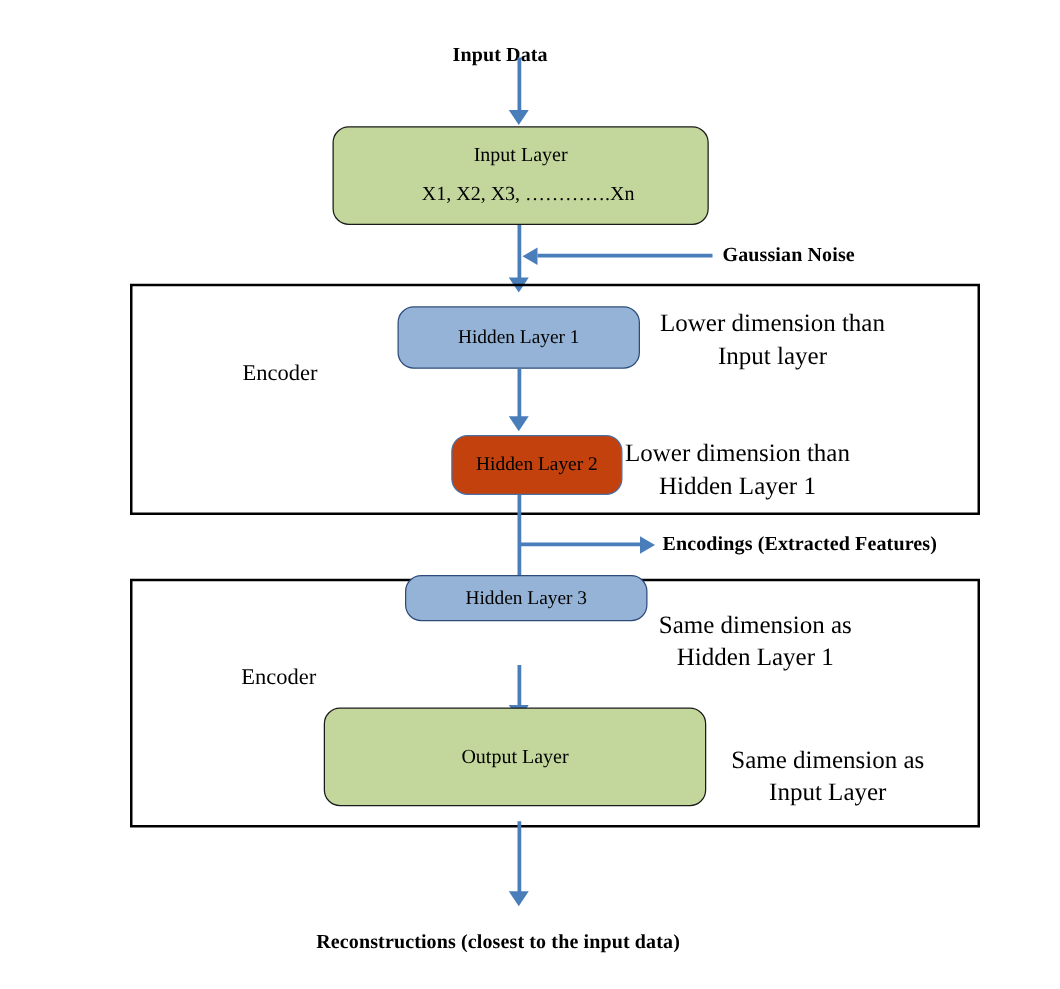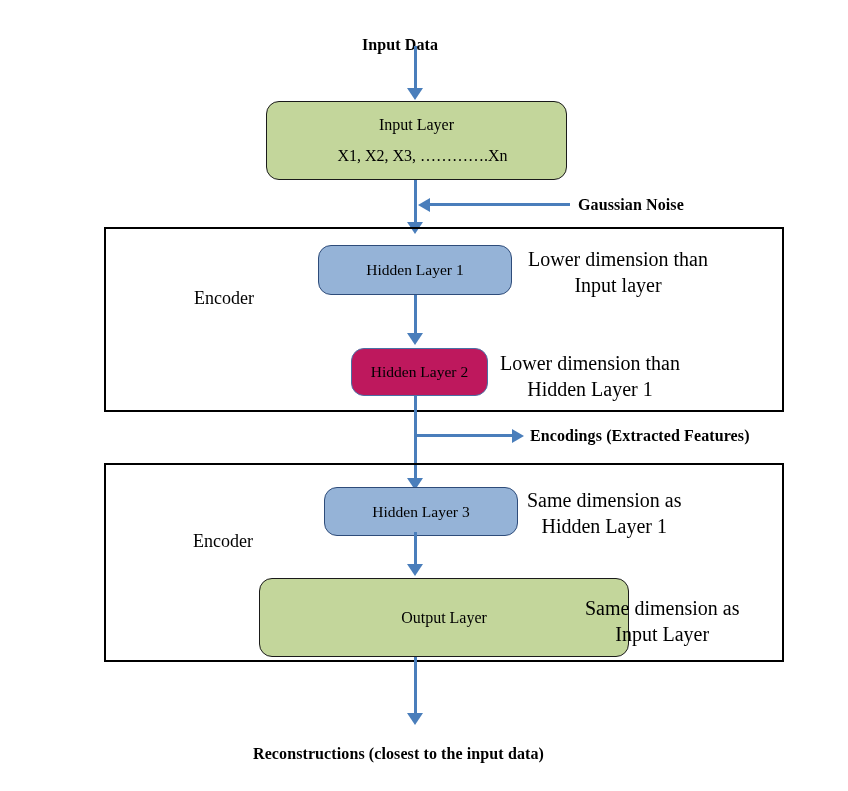--- a/index.html
+++ b/index.html
@@ -43,7 +43,7 @@
   }
   .node.green{background:#C3D69B;border:1.6px solid #1a1a1a;}
   .node.blue{background:#95B3D7;border:1.6px solid #2E4C7A;}
-  .node.red{background:#be185d;border:1.6px solid #4A6FA5;}
+  .node.red{background:#c2410c;border:1.6px solid #4A6FA5;margin-left:10px;}
 
   
   .vline{background:#4A7EBB;width:3px;}

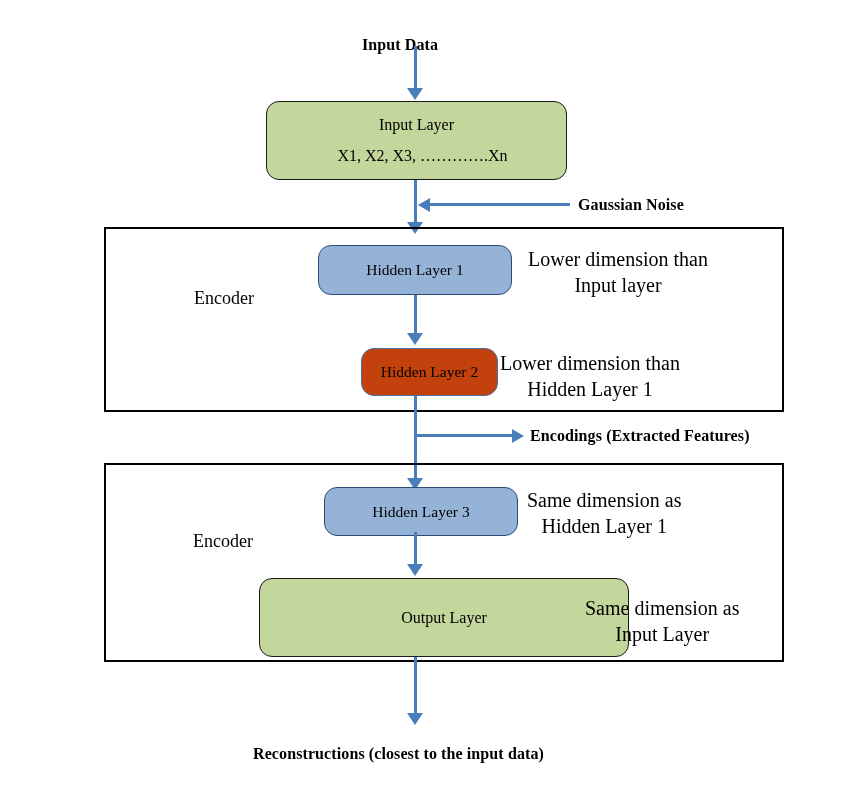--- a/index.html
+++ b/index.html
@@ -115,7 +115,7 @@
   <div class="abs group-box" style="left:104px;top:463px;width:680px;height:199px;"></div>
   <div class="abs section-label" style="left:193px;top:531px;">Encoder</div>
 
-  <div class="abs node blue" style="left:324px;top:487px;width:194px;height:49px;">
+  <div class="abs node blue" style="left:324px;top:460px;width:194px;height:37px;">
     <div class="node-text">Hidden Layer 3</div>
   </div>
   <div class="abs annot" style="left:527px;top:487px;">

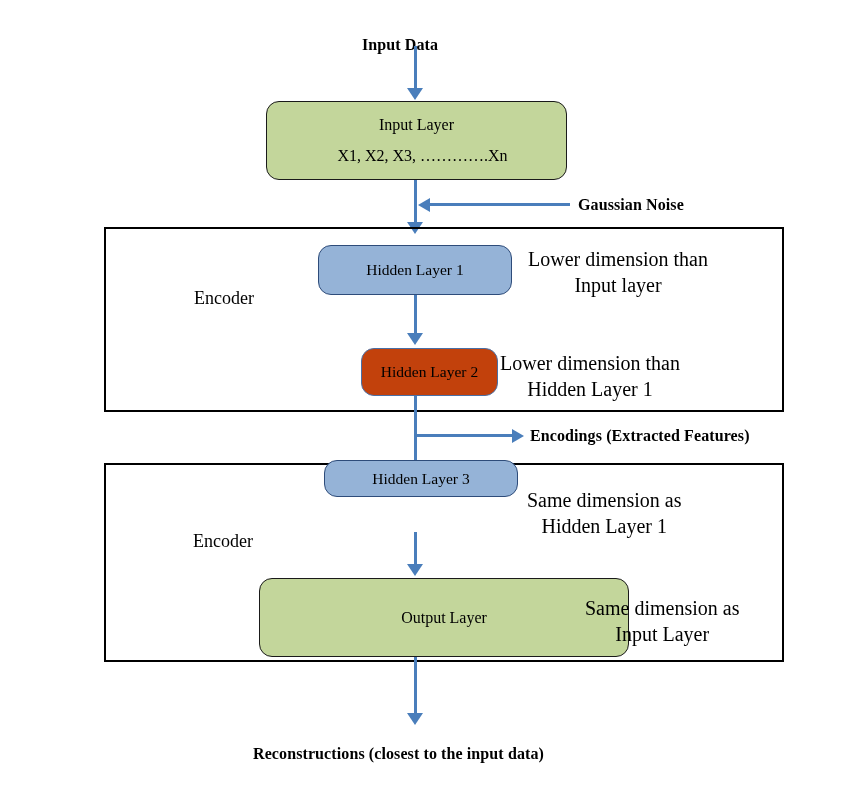--- a/index.html
+++ b/index.html
@@ -126,7 +126,7 @@
   <div class="abs vline" style="left:414px;top:532px;height:36px;"></div>
   <div class="abs arrow-down" style="left:407px;top:564px;"></div>
 
-  <div class="abs node green" style="left:259px;top:578px;width:370px;height:79px;">
+  <div class="abs node green" style="left:259px;top:566px;width:306px;height:79px;">
     <div class="node-text big">Output Layer</div>
   </div>
   <div class="abs annot" style="left:585px;top:595px;">

